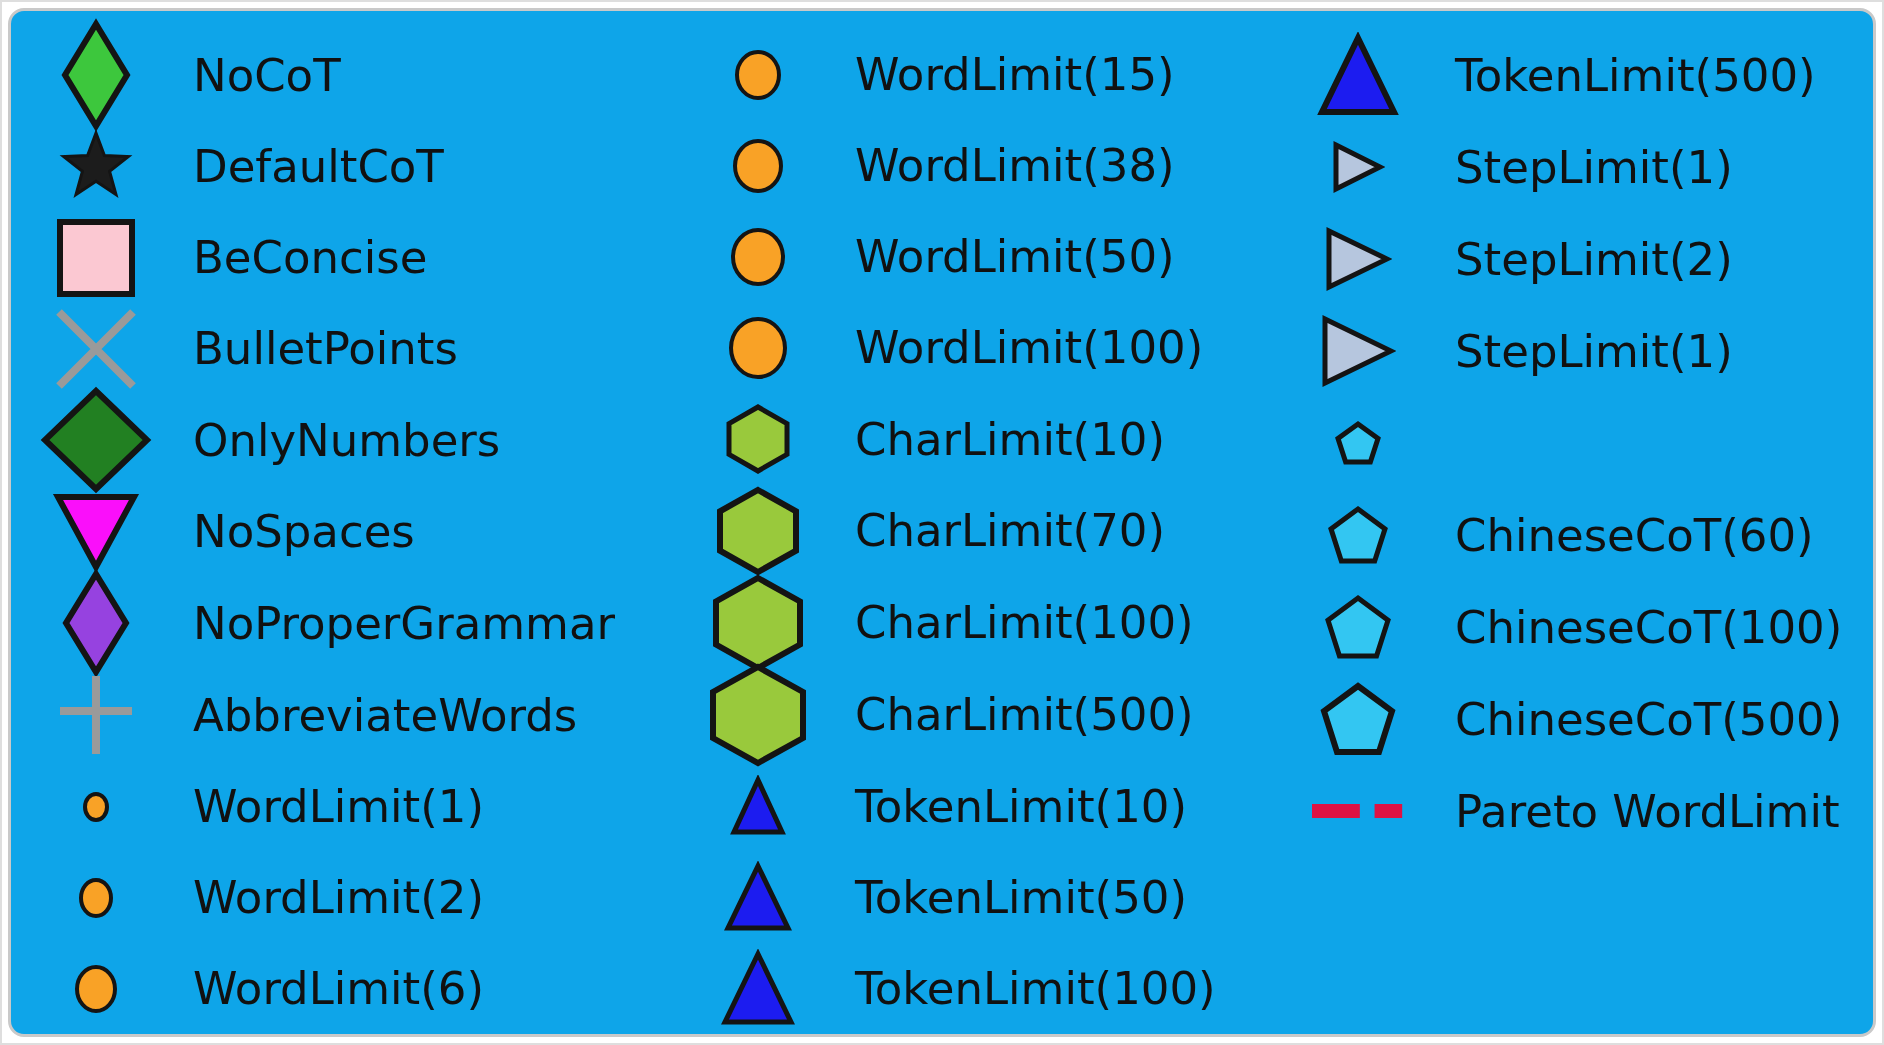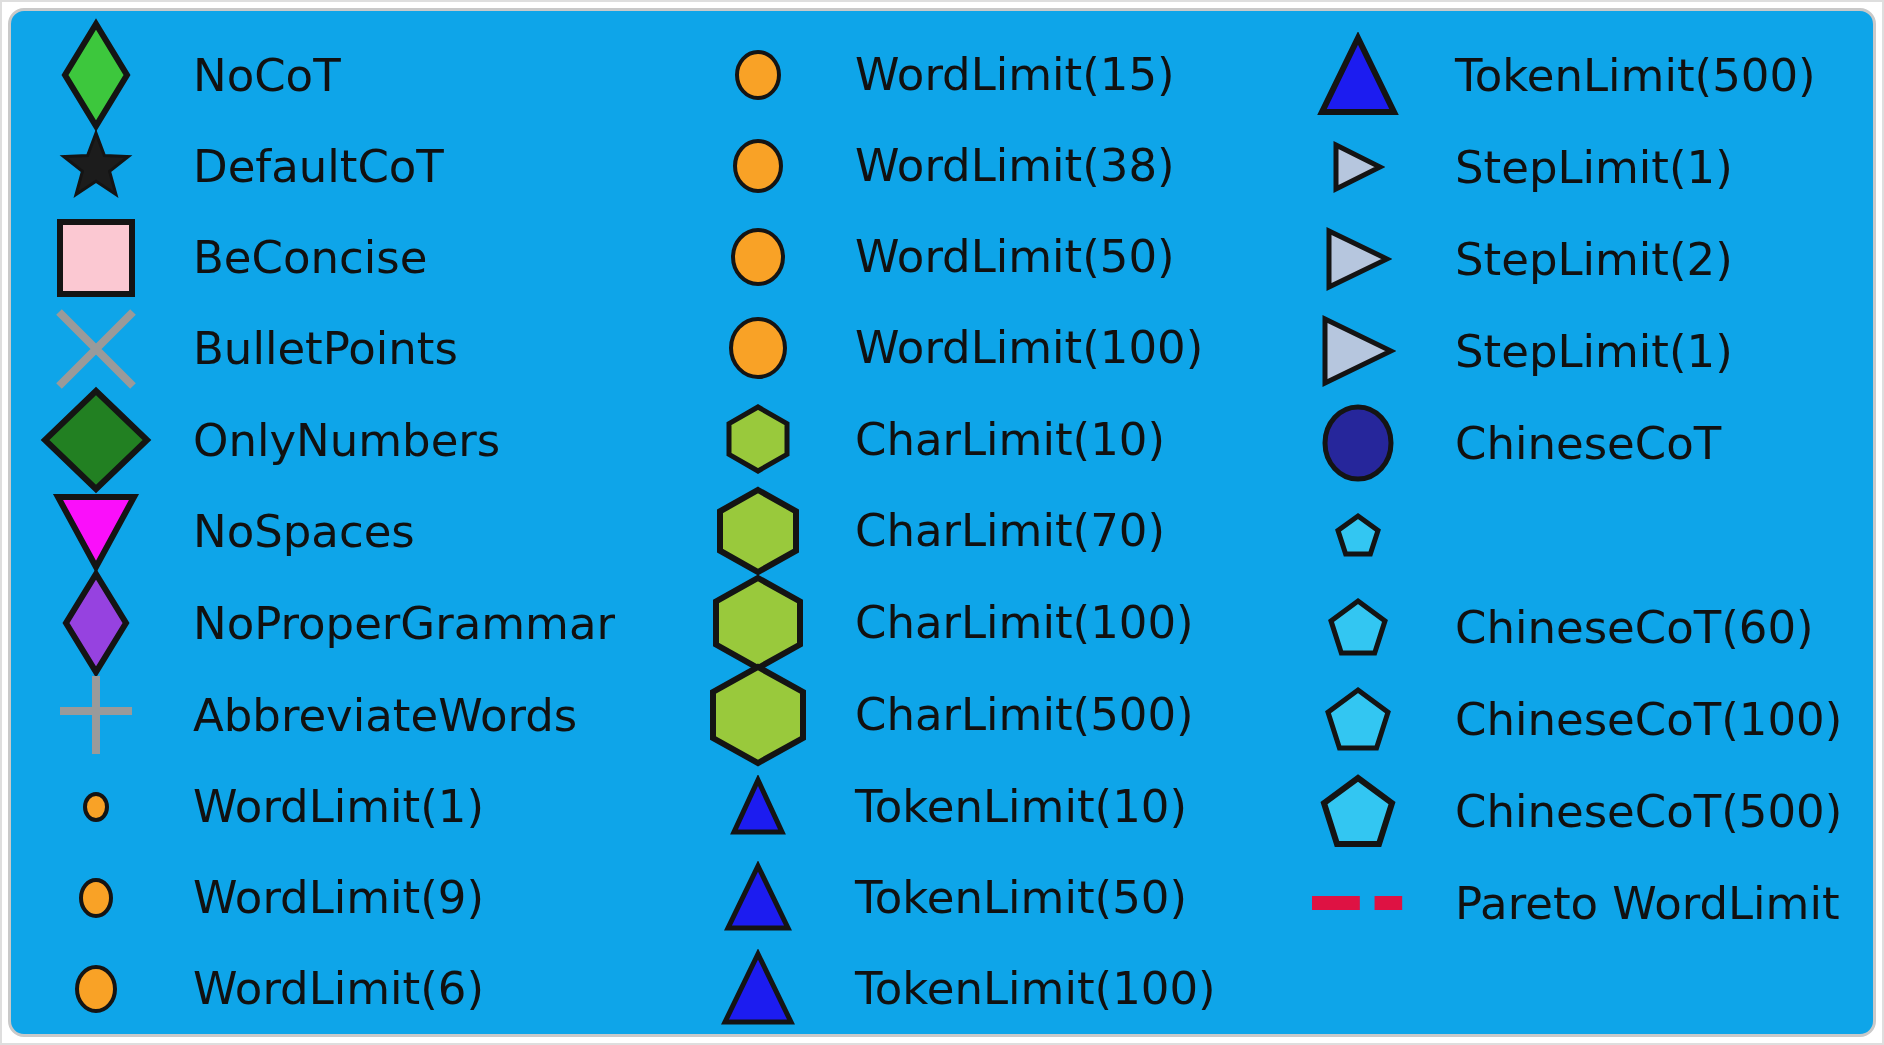--- a/index.html
+++ b/index.html
@@ -266,14 +266,6 @@
         </div>
         <div class="legend-row">
           <div class="marker-cell">
-            <svg width="76" height="82" viewBox="-5 -5 76 82">
-              <ellipse cx="33" cy="36" rx="33" ry="36" fill="#26269b" stroke="#141414" stroke-width="5" stroke-linejoin="miter"></ellipse>
-            </svg>
-          </div>
-          <div class="legend-label">ChineseCoT</div>
-        </div>
-        <div class="legend-row">
-          <div class="marker-cell">
             <svg width="50" height="48" viewBox="-5 -5 50 48">
               <polygon points="20,0 40,14.516 32.36,38 7.640000000000001,38 0,14.516" fill="#33c6f2" stroke="#141414" stroke-width="5" stroke-linejoin="miter"></polygon>
             </svg>

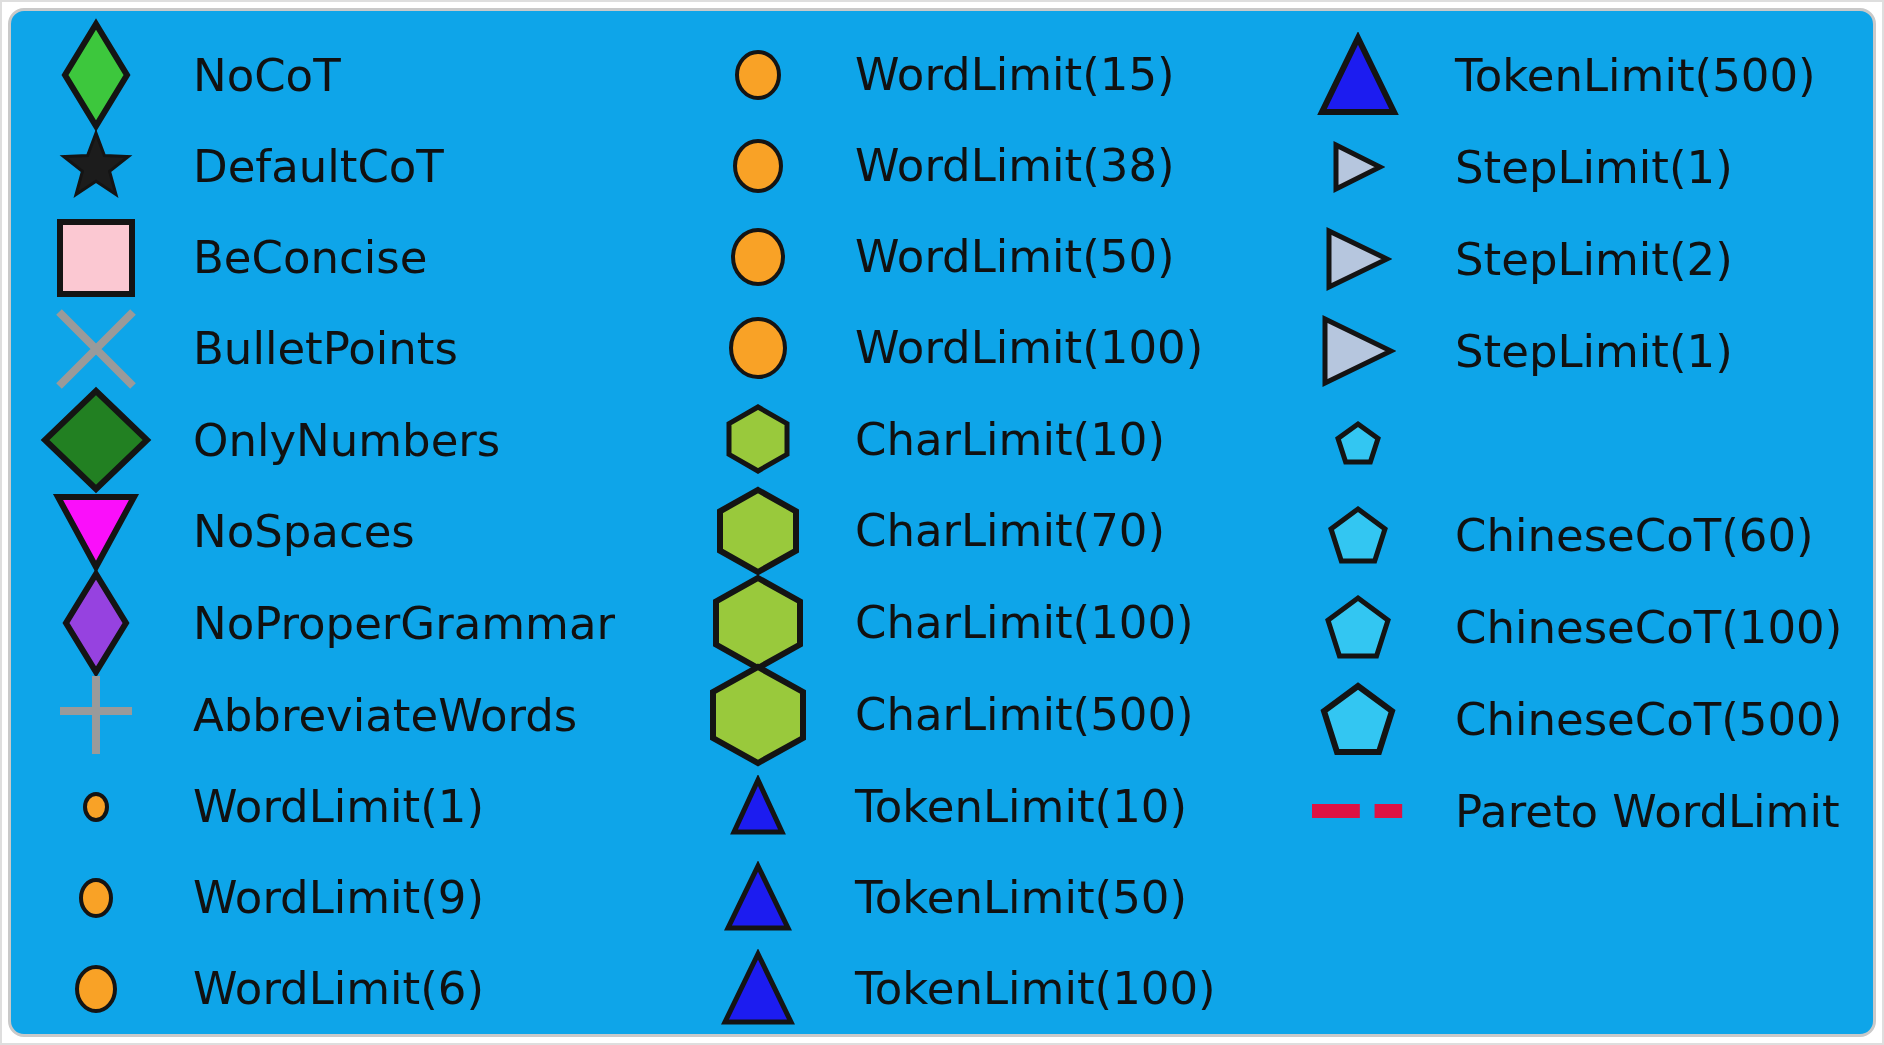--- a/index.html
+++ b/index.html
@@ -130,7 +130,7 @@
               <ellipse cx="15" cy="18" rx="15" ry="18" fill="#f9a226" stroke="#141414" stroke-width="4" stroke-linejoin="miter"></ellipse>
             </svg>
           </div>
-          <div class="legend-label">WordLimit(9)</div>
+          <div class="legend-label">WordLimit(2)</div>
         </div>
         <div class="legend-row">
           <div class="marker-cell">

